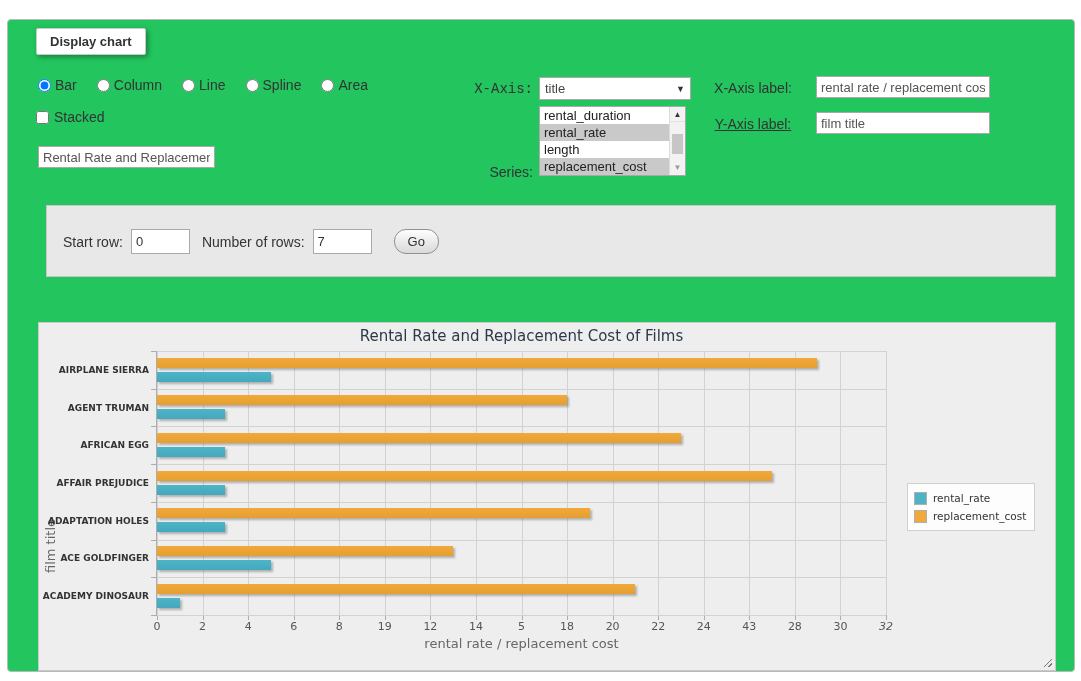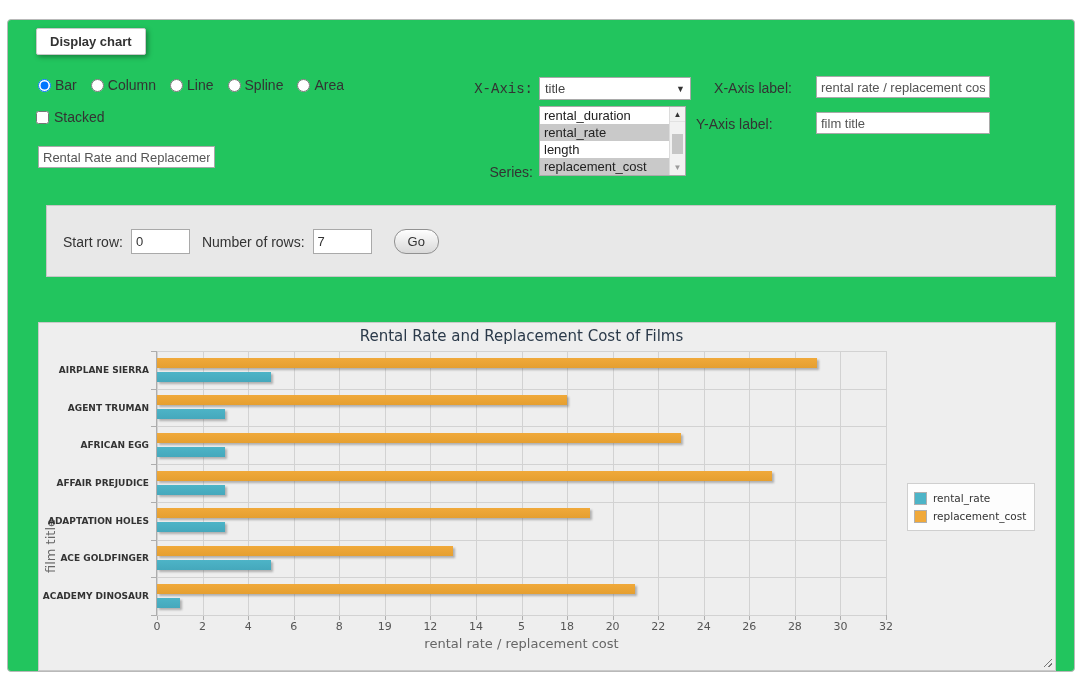--- a/index.html
+++ b/index.html
@@ -15,7 +15,7 @@
   label, .lbl { font-size:14px; color:#333; }
 
   
-  .type-row { position:absolute; left:30px; top:57px; display:flex; align-items:center; gap:6px; }
+  .type-row { position:absolute; left:30px; top:57px; display:flex; align-items:center; gap:12px; }
   .type-row .opt { display:flex; align-items:center; gap:4px; margin-right:8px; }
   .stacked-row { position:absolute; left:28px; top:89px; display:flex; align-items:center; gap:5px; }
 

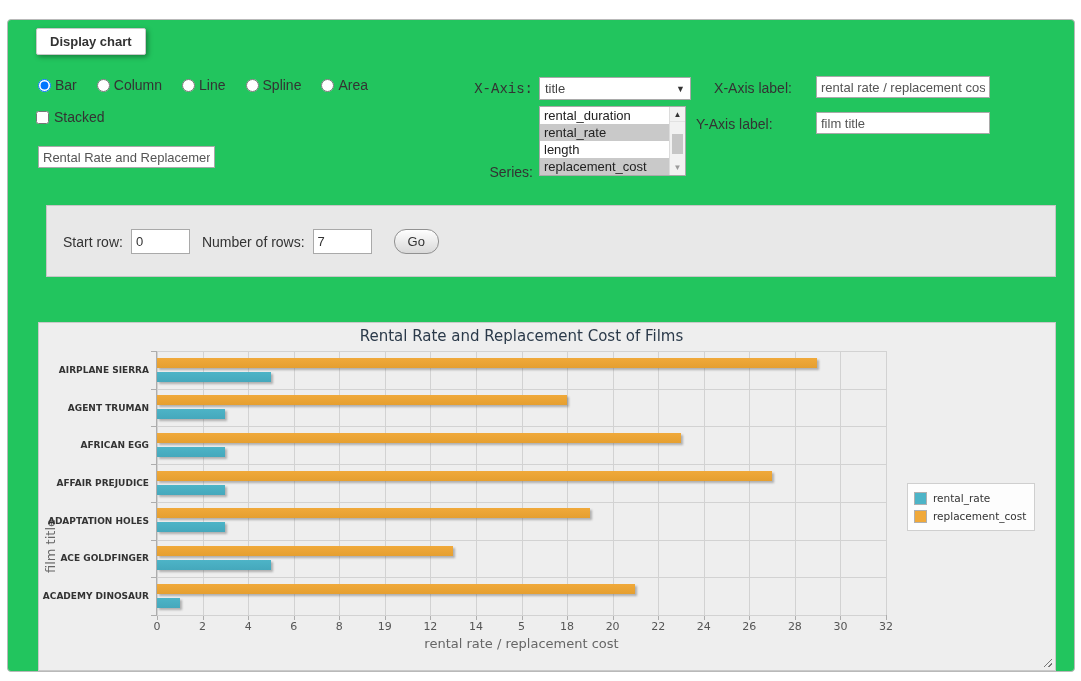--- a/index.html
+++ b/index.html
@@ -46,7 +46,7 @@
   .sb-thumb { position:absolute; left:2px; right:2px; top:27px; height:20px; background:#c6c6c6; }
 
   .axlabel-lbl  { position:absolute; left:688px; top:60px; width:114px; text-align:center; }
-  .aylabel-lbl  { position:absolute; left:688px; top:96px; width:114px; text-align:left; }
+  .aylabel-lbl  { position:absolute; left:688px; top:96px; width:114px; text-align:center;text-decoration:underline; }
   .xaxis-input { position:absolute; left:808px; top:56px; width:174px; }
   .yaxis-input { position:absolute; left:808px; top:92px; width:174px; }
 

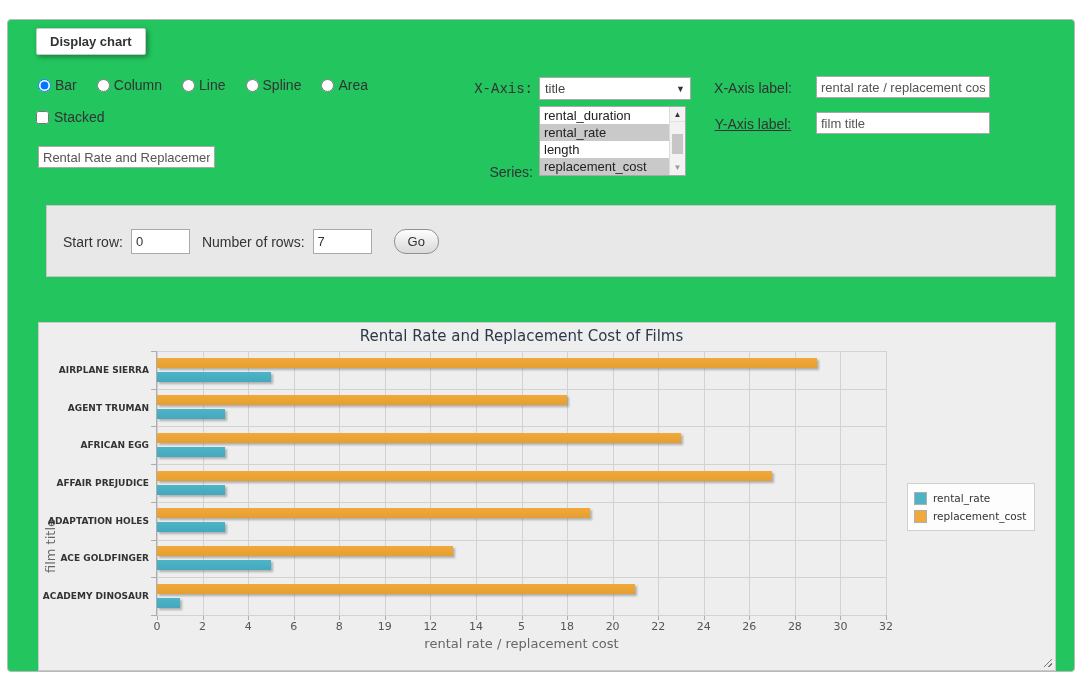--- a/index.html
+++ b/index.html
@@ -232,7 +232,7 @@
         <div class="xtick" style="left: 573.625px;">20</div>
         <div class="xtick" style="left: 619.188px;">22</div>
         <div class="xtick" style="left: 664.75px;">24</div>
-        <div class="xtick" style="left: 710.312px;">26</div>
+        <div class="xtick" style="left: 710.312px;">43</div>
         <div class="xtick" style="left: 755.875px;">28</div>
         <div class="xtick" style="left: 801.438px;">30</div>
         <div class="xtick" style="left: 847px;">32</div>

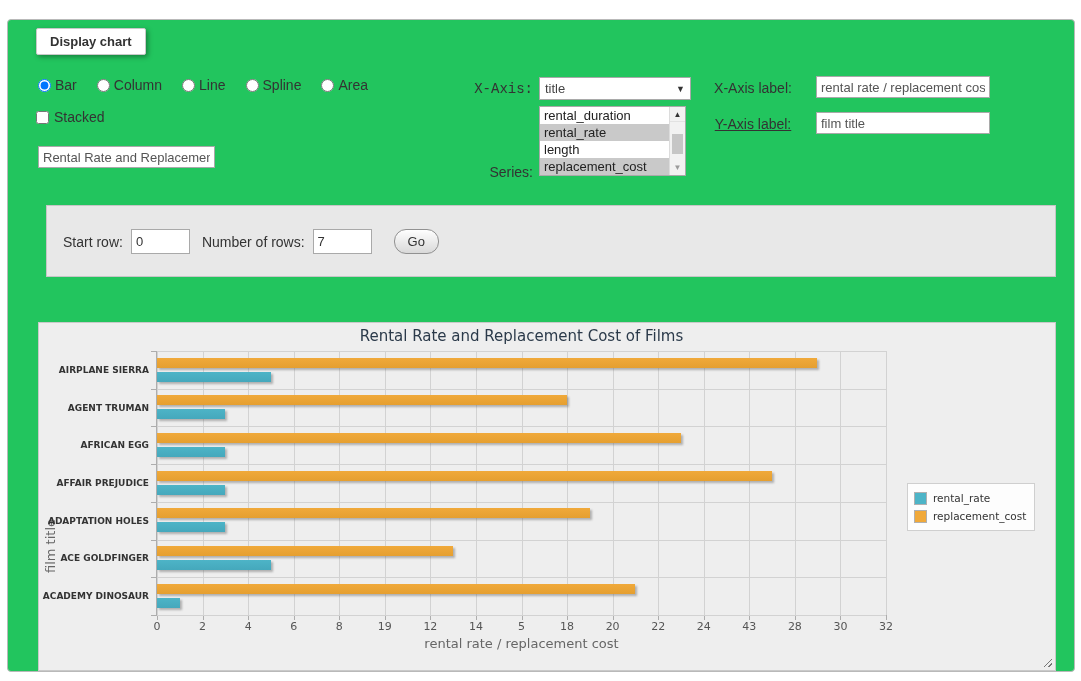--- a/index.html
+++ b/index.html
@@ -235,7 +235,7 @@
         <div class="xtick" style="left: 710.312px;">43</div>
         <div class="xtick" style="left: 755.875px;">28</div>
         <div class="xtick" style="left: 801.438px;">30</div>
-        <div class="xtick" style="left: 847px;">32</div>
+        <div class="xtick" style="left: 847px; font-style: italic;">32</div>
       </div>
     <div class="xaxis-title">rental rate / replacement cost</div>
     <div class="chart-legend" id="chart-legend">

